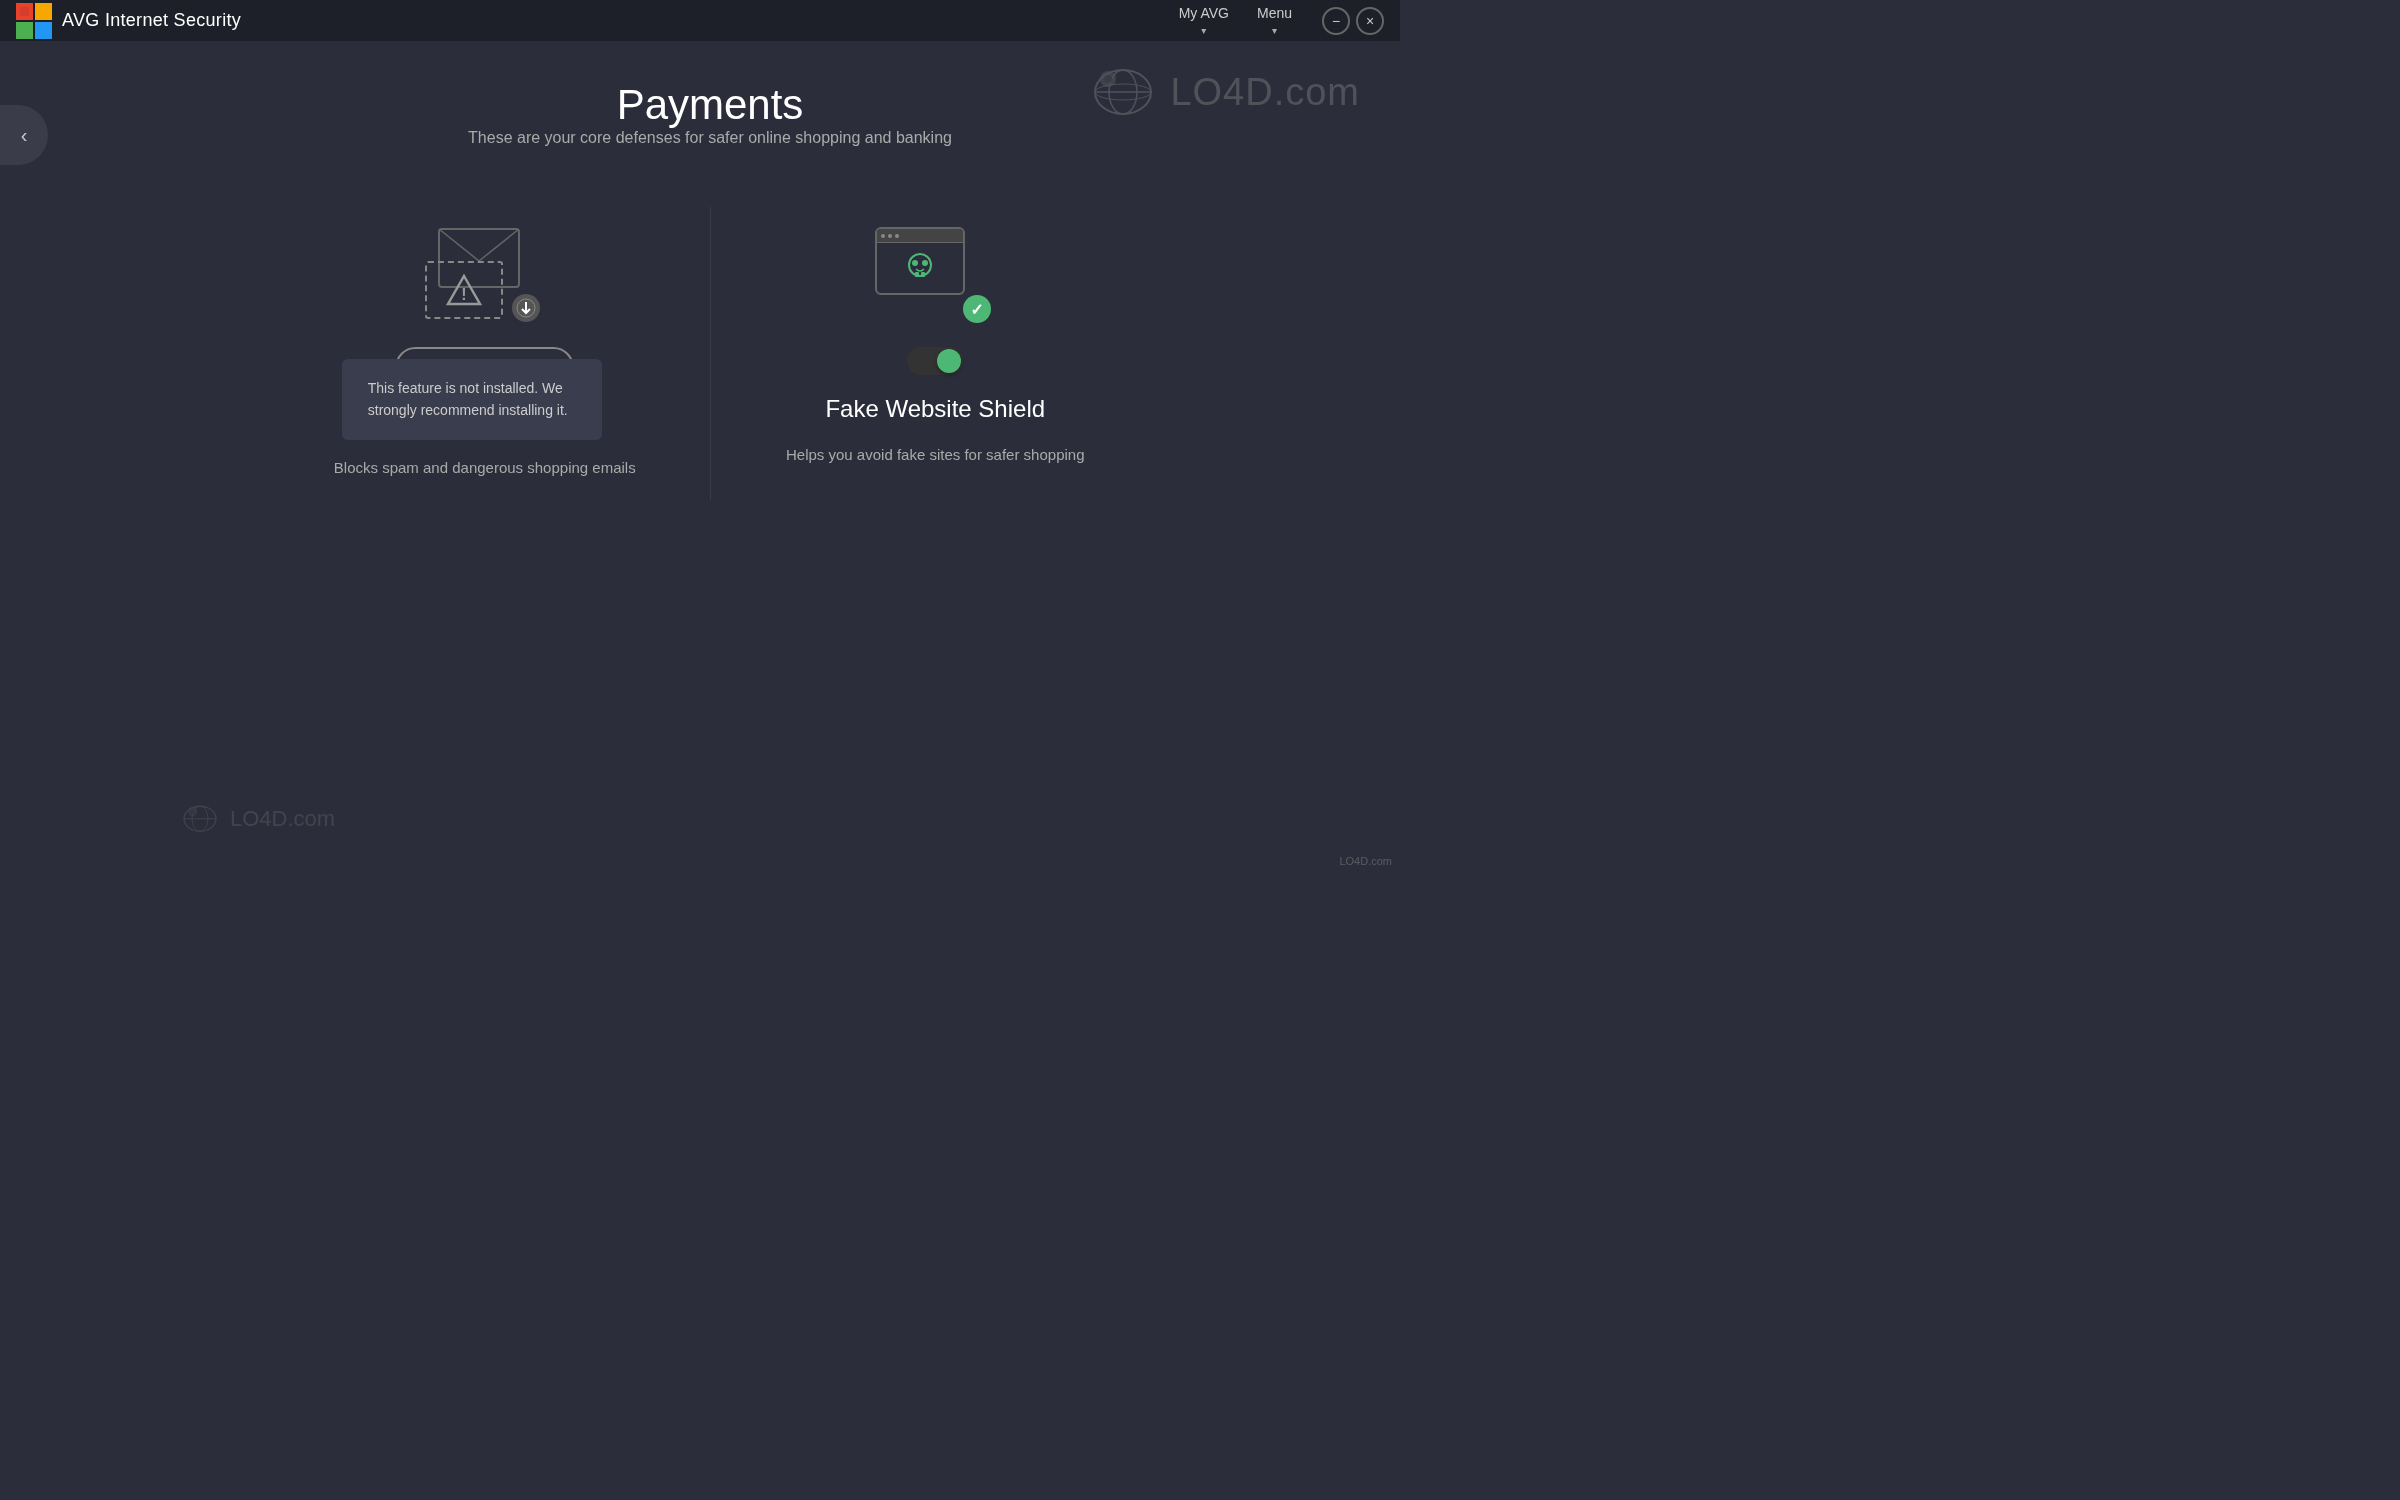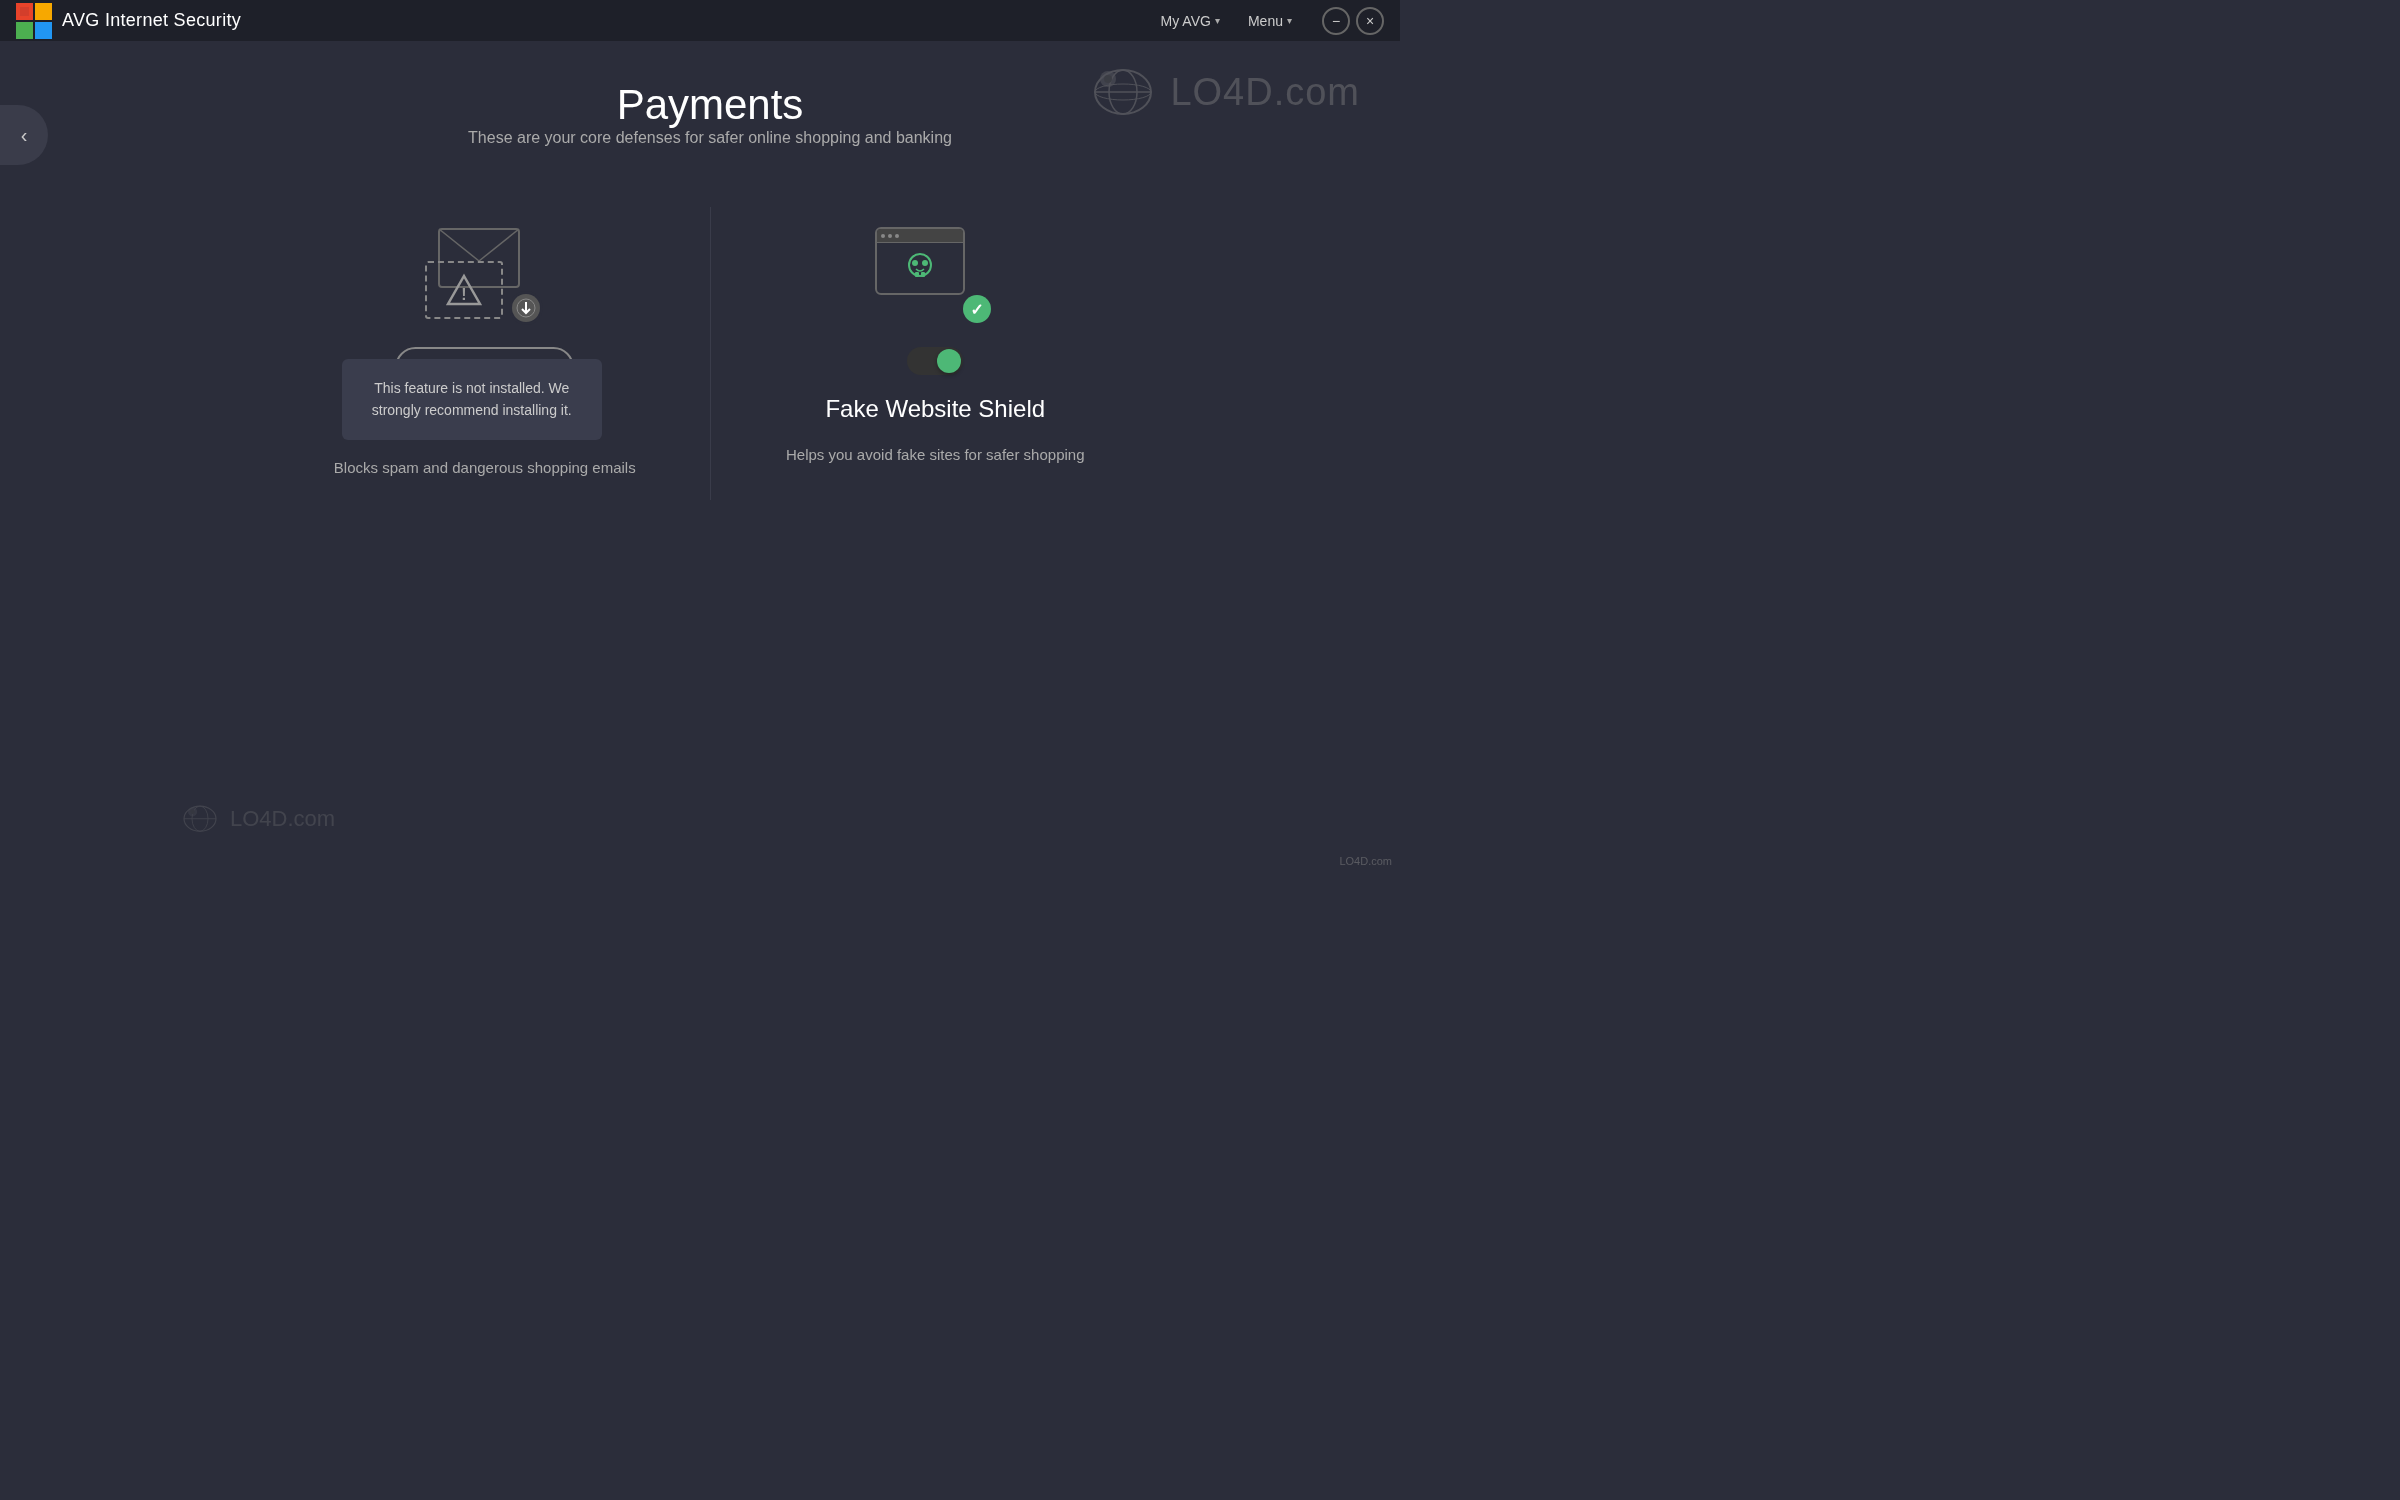--- a/index.html
+++ b/index.html
@@ -65,6 +65,7 @@
       cursor: pointer;
       padding: 6px 10px;
       border-radius: 4px;
+      flex-direction: column;
     }
 
     .titlebar-chevron {

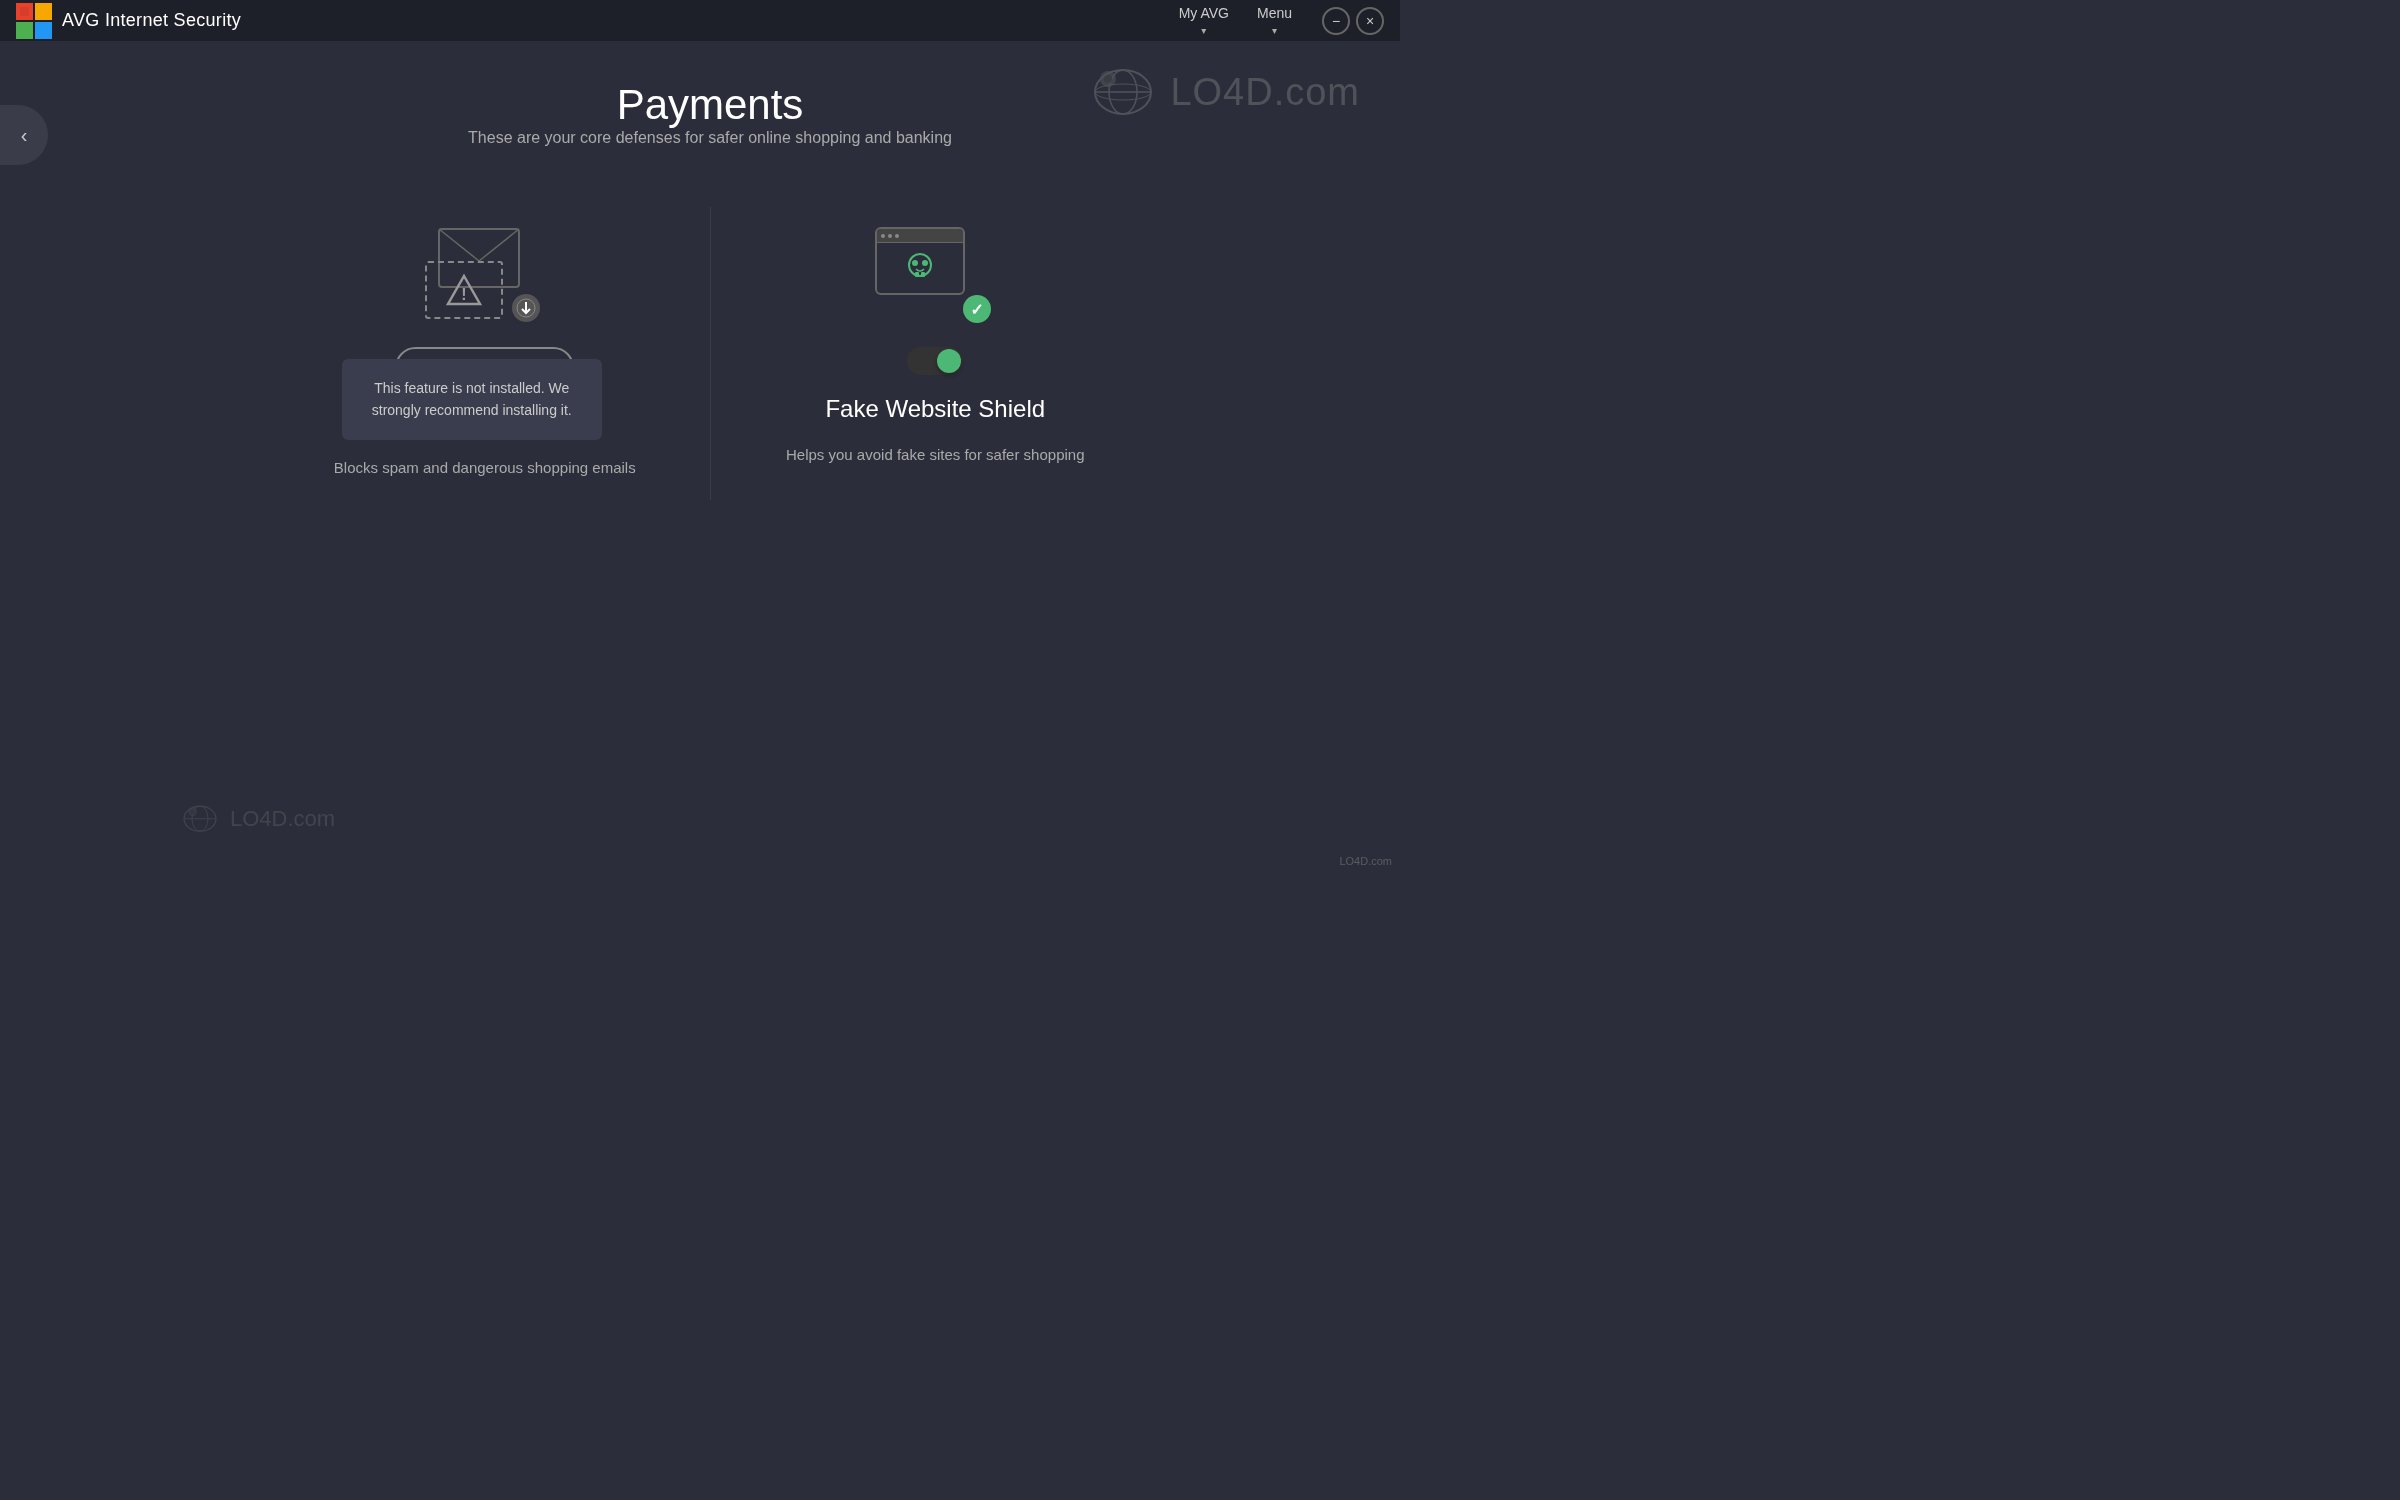--- a/index.html
+++ b/index.html
@@ -349,7 +349,6 @@
       border-radius: 6px;
       padding: 18px 26px;
       width: 260px;
-      text-align: center;
       z-index: 20;
     }
 

